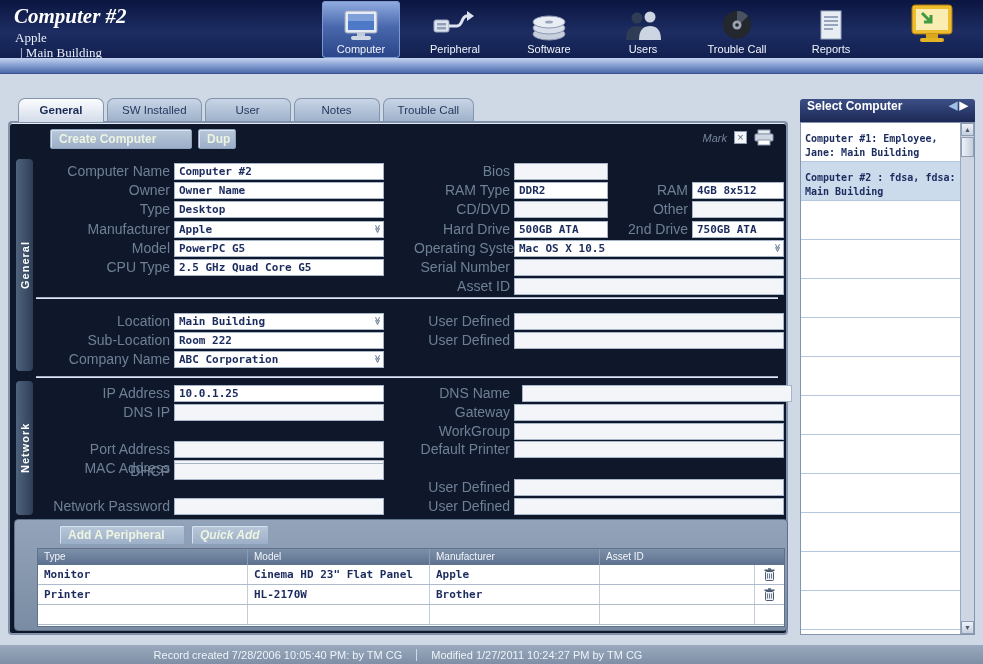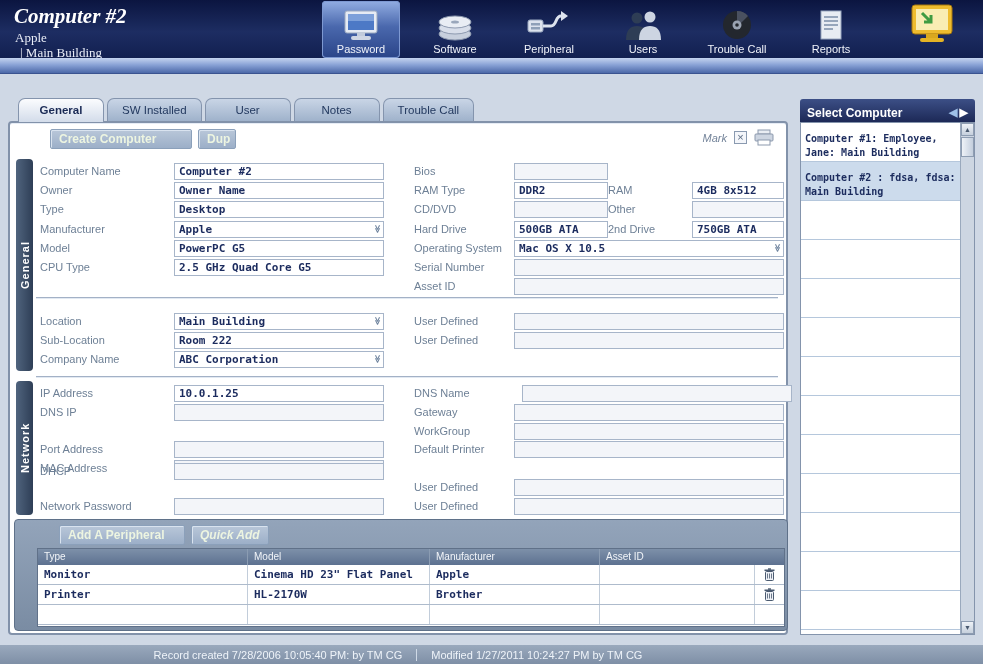--- a/index.html
+++ b/index.html
@@ -134,7 +134,7 @@
               <rect x="9" y="26" width="20" height="4" rx="2" fill="#cfd6e4"></rect>
             </svg>
         </span>
-        <span class="nav-label">Password</span>
+        <span class="nav-label">Computer</span>
       </div>
       <div class="nav-item">
         <span class="nav-icon">

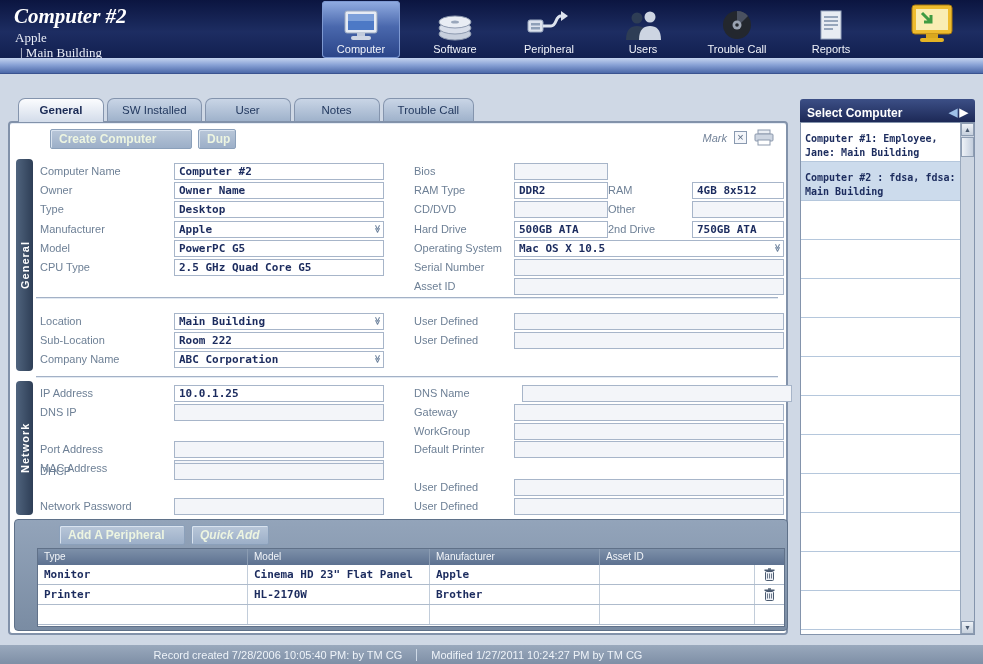--- a/index.html
+++ b/index.html
@@ -138,17 +138,6 @@
       </div>
       <div class="nav-item">
         <span class="nav-icon">
-          <svg width="40" height="32" viewBox="0 0 40 32">
-              <ellipse cx="20" cy="24" rx="16" ry="6" fill="#c7cfdd" stroke="#8e9ab0"></ellipse>
-              <ellipse cx="20" cy="18" rx="16" ry="6" fill="#d8deea" stroke="#8e9ab0"></ellipse>
-              <ellipse cx="20" cy="12" rx="16" ry="6" fill="#e9edf4" stroke="#8e9ab0"></ellipse>
-              <ellipse cx="20" cy="12" rx="4" ry="1.6" fill="#9aa7bb"></ellipse>
-            </svg>
-        </span>
-        <span class="nav-label">Software</span>
-      </div>
-      <div class="nav-item">
-        <span class="nav-icon">
           <svg width="44" height="32" viewBox="0 0 44 32">
               <rect x="1" y="10" width="15" height="12" rx="2" fill="#dde3ee" stroke="#9aa8c0"></rect>
               <rect x="4" y="13" width="9" height="2.5" fill="#8fa0b8"></rect>
@@ -159,6 +148,17 @@
             </svg>
         </span>
         <span class="nav-label">Peripheral</span>
+      </div>
+      <div class="nav-item">
+        <span class="nav-icon">
+          <svg width="40" height="32" viewBox="0 0 40 32">
+              <ellipse cx="20" cy="24" rx="16" ry="6" fill="#c7cfdd" stroke="#8e9ab0"></ellipse>
+              <ellipse cx="20" cy="18" rx="16" ry="6" fill="#d8deea" stroke="#8e9ab0"></ellipse>
+              <ellipse cx="20" cy="12" rx="16" ry="6" fill="#e9edf4" stroke="#8e9ab0"></ellipse>
+              <ellipse cx="20" cy="12" rx="4" ry="1.6" fill="#9aa7bb"></ellipse>
+            </svg>
+        </span>
+        <span class="nav-label">Software</span>
       </div>
       <div class="nav-item">
         <span class="nav-icon">

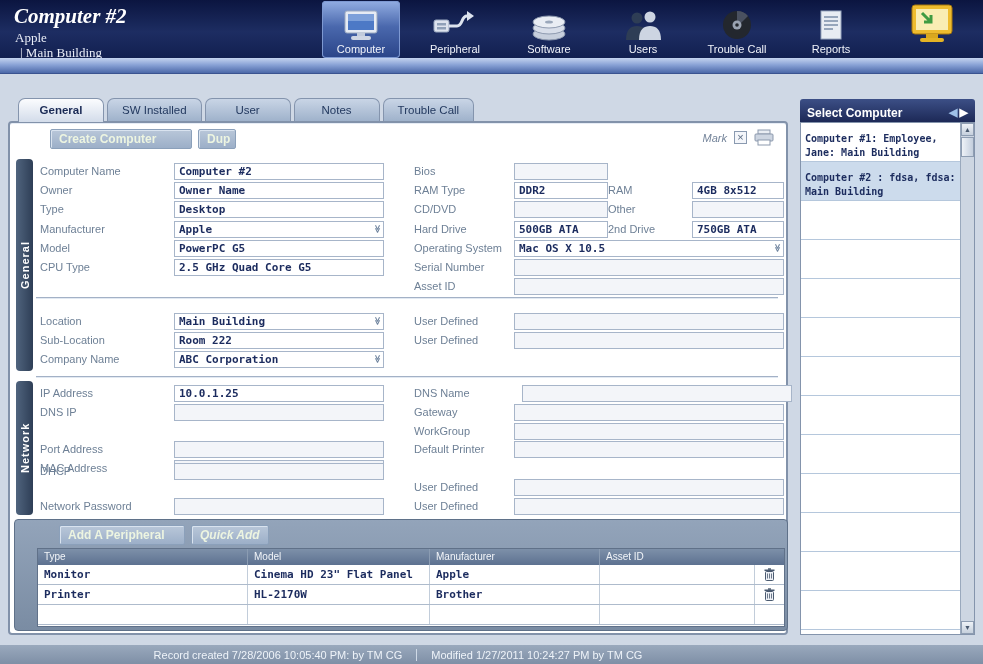--- a/index.html
+++ b/index.html
@@ -87,7 +87,7 @@
   
   .select-panel { position:absolute; left:800px; top:99px; width:175px; height:536px; }
   .select-header { height:27px; background:linear-gradient(180deg,#3c4f86,#17224e); color:#fff;
-    font-weight:bold; font-size:12px; display:flex; align-items:center; padding:0 7px; border-radius:3px 3px 0 0; }
+    font-weight:bold; font-size:12px; display:flex; padding:0 7px; border-radius:3px 3px 0 0; }
   .sel-arrows { margin-left:auto; display:flex; gap:2px; font-size:11px; cursor:pointer; }
   .sel-arrows .a1 { color:#9fc1e8; } .sel-arrows .a2 { color:#ffffff; }
   .select-list { position:absolute; left:0; top:23px; width:175px; bottom:0; background:#fff;

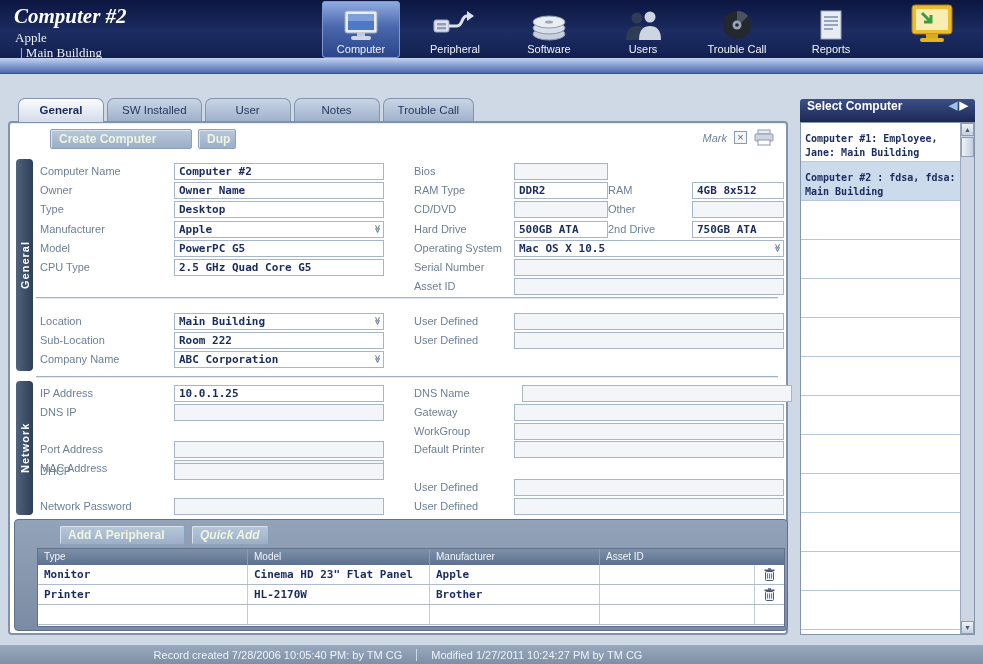--- a/index.html
+++ b/index.html
@@ -33,7 +33,7 @@
   .tab.active { background:linear-gradient(180deg,#fbfcfe,#d3dcea); font-weight:bold; color:#1a2a55; height:24px; }
 
   
-  .main-panel { position:absolute; left:8px; top:121px; width:780px; height:514px; background:#ffffff;
+  .main-panel { position:absolute; left:8px; top:121px; width:780px; height:514px; background:#0f172a;
     border:2px solid #8292aa; border-radius:4px; box-shadow:inset 0 1px 0 #e6ecf5; z-index:1; }
 
   .btn { position:absolute; height:20px; background:linear-gradient(180deg,#b9c7d9,#9cafc8);

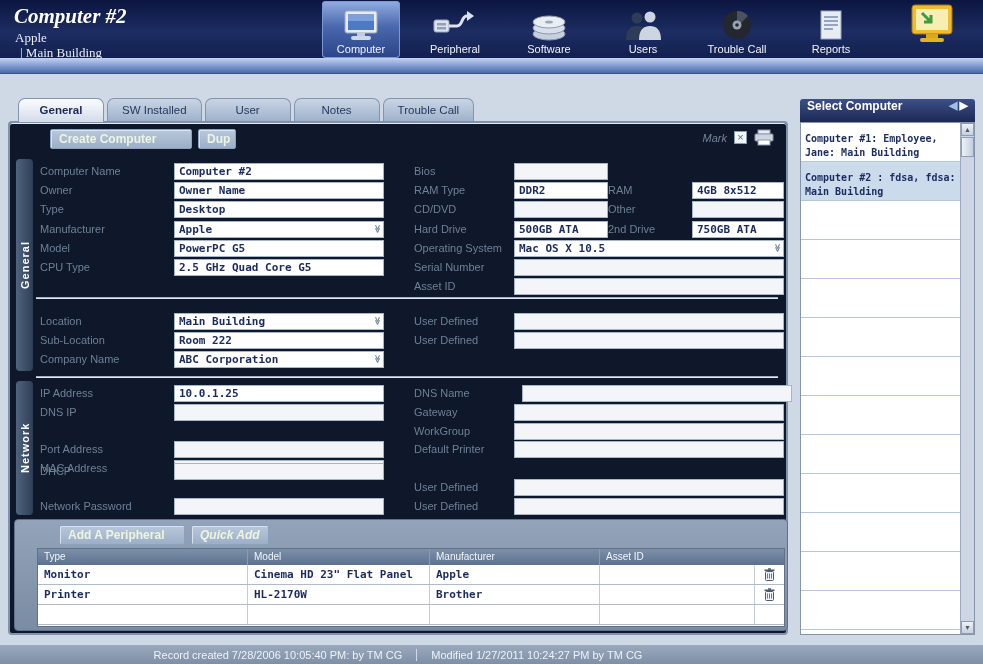--- a/index.html
+++ b/index.html
@@ -56,7 +56,7 @@
 
   
   .row { position:absolute; height:17px; display:flex; align-items:center; }
-  .lbl { font-size:11px; color:#6e8096; white-space:nowrap; line-height:17px; }
+  .lbl { font-size:14px; color:#6e8096; text-align:right; white-space:nowrap; line-height:17px; }
   .w130 { width:130px; } .w96 { width:96px; } .w80 { width:80px; }
   .inp { height:17px; border:1px solid #a7b5c9; background:#ffffff; font-family:"DejaVu Sans Mono",monospace;
     font-weight:bold; font-size:11px; color:#1b2b5e; line-height:15px; padding:0 4px; margin-left:4px;

